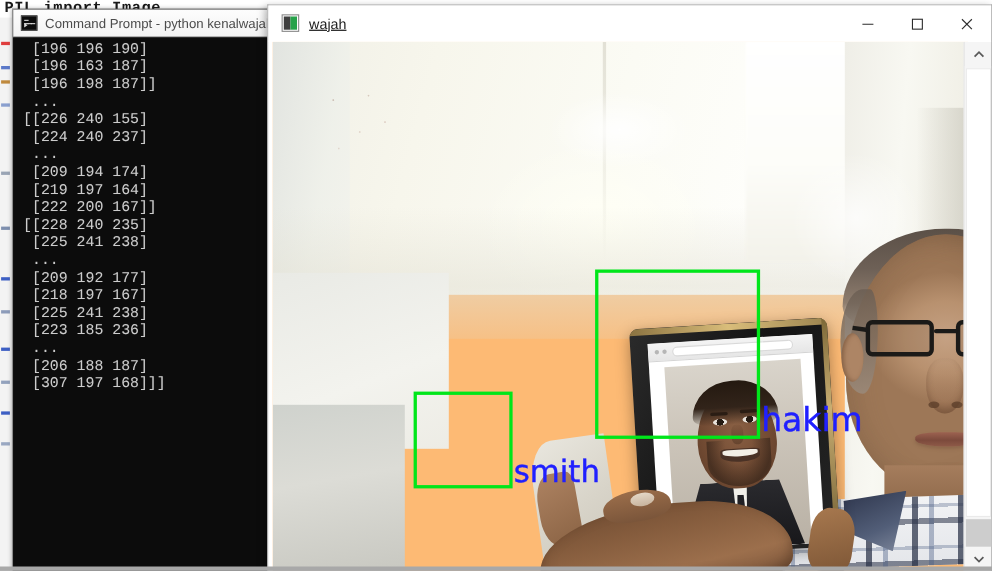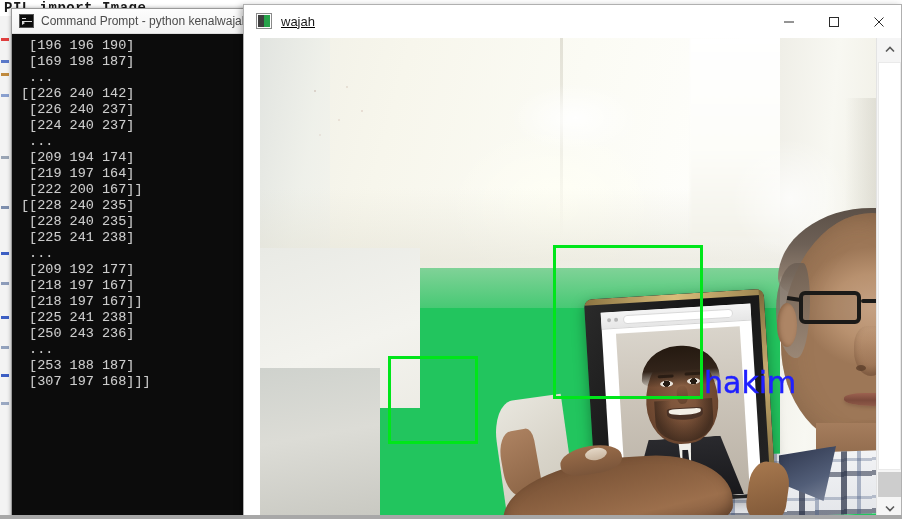--- a/index.html
+++ b/index.html
@@ -534,7 +534,7 @@
     </div>
     <div class="cmd-body">
       <div class="cmd-line"> [196 196 190]</div>
-      <div class="cmd-line"> [169 198 187]</div>
+      <div class="cmd-line"> [196 163 187]</div>
       <div class="cmd-line blank"></div>
       <div class="cmd-line blank"></div>
       <div class="cmd-line"> ...</div>

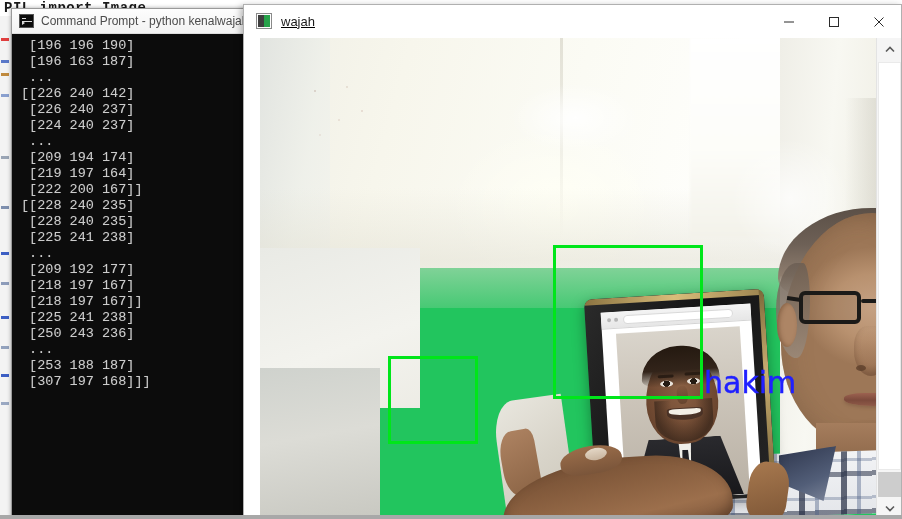--- a/index.html
+++ b/index.html
@@ -535,6 +535,7 @@
     <div class="cmd-body">
       <div class="cmd-line"> [196 196 190]</div>
       <div class="cmd-line"> [196 163 187]</div>
+      <div class="cmd-line"> [196 198 187]]</div>
       <div class="cmd-line blank"></div>
       <div class="cmd-line blank"></div>
       <div class="cmd-line"> ...</div>

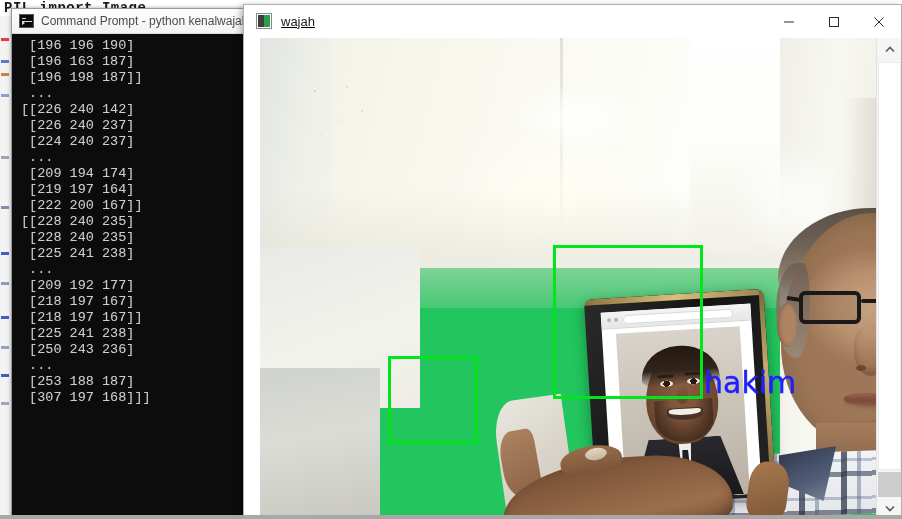--- a/index.html
+++ b/index.html
@@ -541,7 +541,7 @@
       <div class="cmd-line"> ...</div>
       <div class="cmd-line blank"></div>
       <div class="cmd-line blank"></div>
-      <div class="cmd-line">[[226 240 142]</div>
+      <div class="cmd-line">[[226 240 155]</div>
       <div class="cmd-line"> [226 240 237]</div>
       <div class="cmd-line"> [224 240 237]</div>
       <div class="cmd-line"> ...</div>

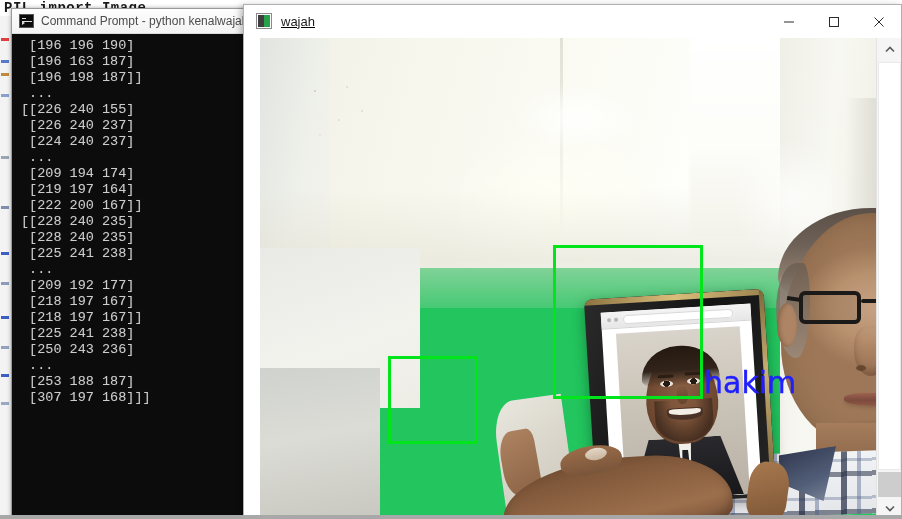--- a/index.html
+++ b/index.html
@@ -542,7 +542,6 @@
       <div class="cmd-line blank"></div>
       <div class="cmd-line blank"></div>
       <div class="cmd-line">[[226 240 155]</div>
-      <div class="cmd-line"> [226 240 237]</div>
       <div class="cmd-line"> [224 240 237]</div>
       <div class="cmd-line"> ...</div>
       <div class="cmd-line"> [209 194 174]</div>

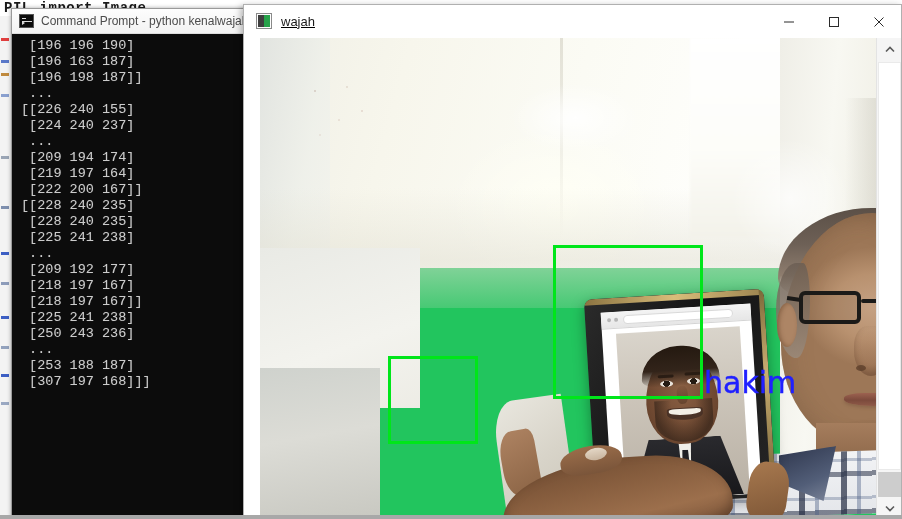--- a/index.html
+++ b/index.html
@@ -549,7 +549,6 @@
       <div class="cmd-line"> [222 200 167]]</div>
       <div class="cmd-line blank"></div>
       <div class="cmd-line">[[228 240 235]</div>
-      <div class="cmd-line"> [228 240 235]</div>
       <div class="cmd-line"> [225 241 238]</div>
       <div class="cmd-line"> ...</div>
       <div class="cmd-line"> [209 192 177]</div>

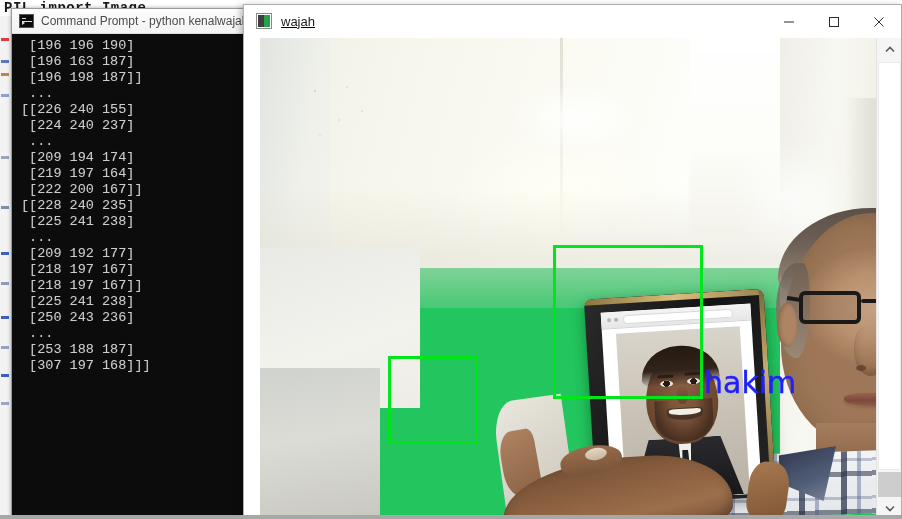--- a/index.html
+++ b/index.html
@@ -553,7 +553,6 @@
       <div class="cmd-line"> ...</div>
       <div class="cmd-line"> [209 192 177]</div>
       <div class="cmd-line"> [218 197 167]</div>
-      <div class="cmd-line"> [218 197 167]]</div>
       <div class="cmd-line blank"></div>
       <div class="cmd-line"> [225 241 238]</div>
       <div class="cmd-line"> [250 243 236]</div>

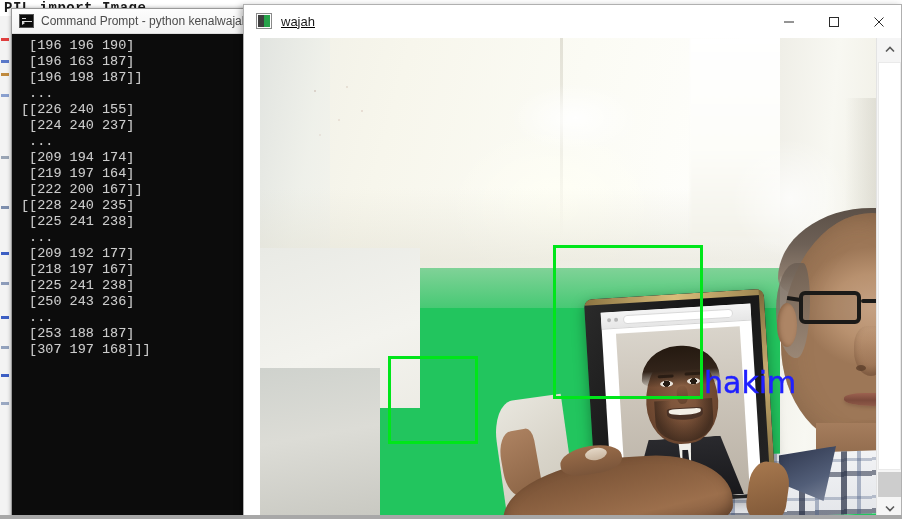--- a/index.html
+++ b/index.html
@@ -555,7 +555,7 @@
       <div class="cmd-line"> [218 197 167]</div>
       <div class="cmd-line blank"></div>
       <div class="cmd-line"> [225 241 238]</div>
-      <div class="cmd-line"> [250 243 236]</div>
+      <div class="cmd-line"> [223 185 236]</div>
       <div class="cmd-line"> ...</div>
       <div class="cmd-line"> [253 188 187]</div>
       <div class="cmd-line"> [307 197 168]]]</div>

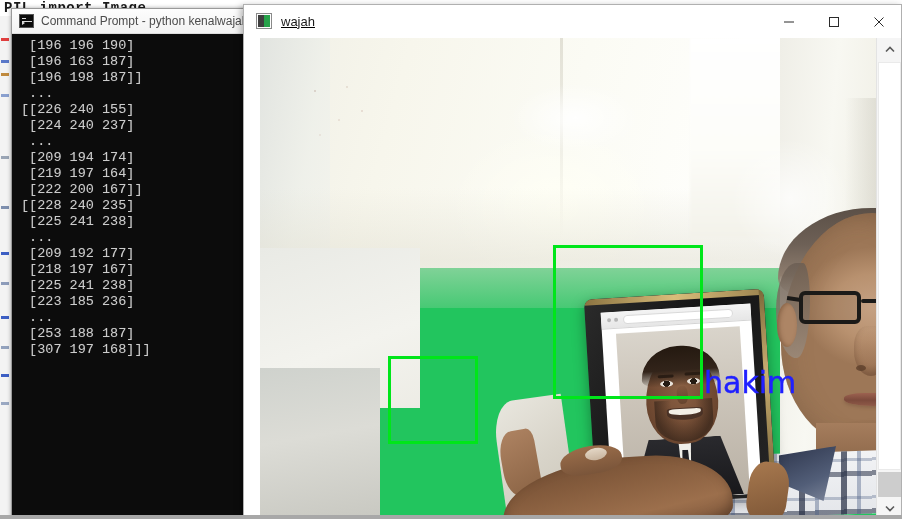--- a/index.html
+++ b/index.html
@@ -557,7 +557,7 @@
       <div class="cmd-line"> [225 241 238]</div>
       <div class="cmd-line"> [223 185 236]</div>
       <div class="cmd-line"> ...</div>
-      <div class="cmd-line"> [253 188 187]</div>
+      <div class="cmd-line"> [206 188 187]</div>
       <div class="cmd-line"> [307 197 168]]]</div>
     </div>
   </div>

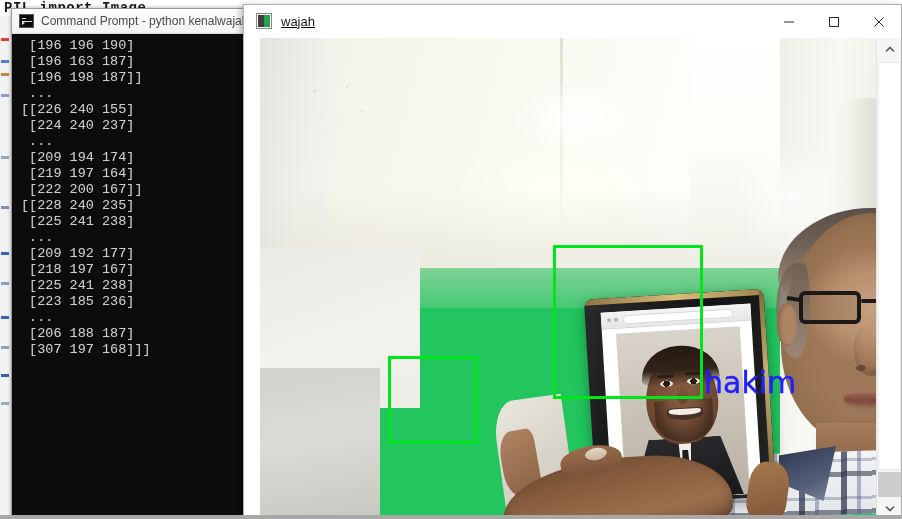--- a/index.html
+++ b/index.html
@@ -159,10 +159,10 @@
 
   
   .video-area {
-    position: absolute; left: 16px; top: 0;
+    position: absolute; left: 4px; top: 0;
     width: 632px; height: 481px;
     overflow: hidden;
-    background: #22c55e;
+    background: #fdba74;
   }
 
   

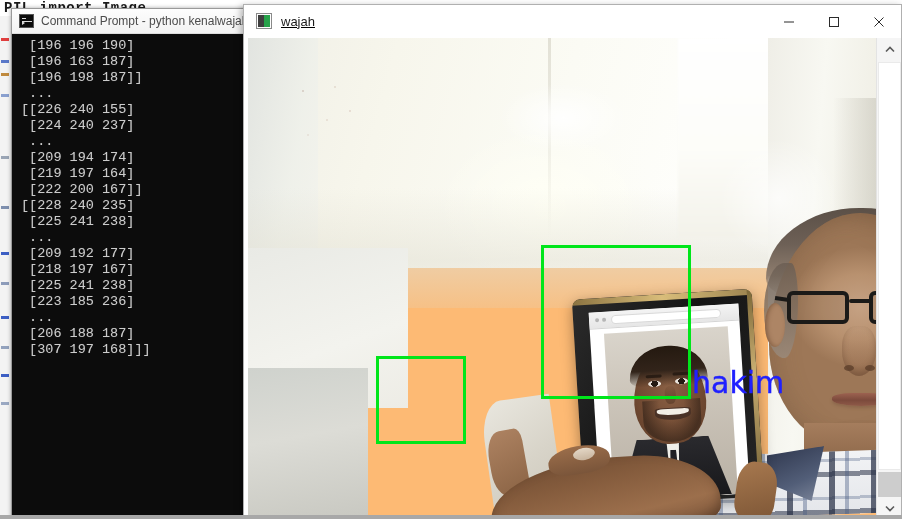--- a/index.html
+++ b/index.html
@@ -675,6 +675,7 @@
         <div class="det-label" style="left:444px;top:330px;font-size:30px;line-height:30px;">hakim</div>
 
         <div class="det-box" style="left:128px;top:318px;width:90px;height:88px;"></div>
+        <div class="det-label" style="left:219px;top:377px;font-size:28px;line-height:28px;">smith</div>
       </div>
 
       <div class="wajah-scrollbar">

